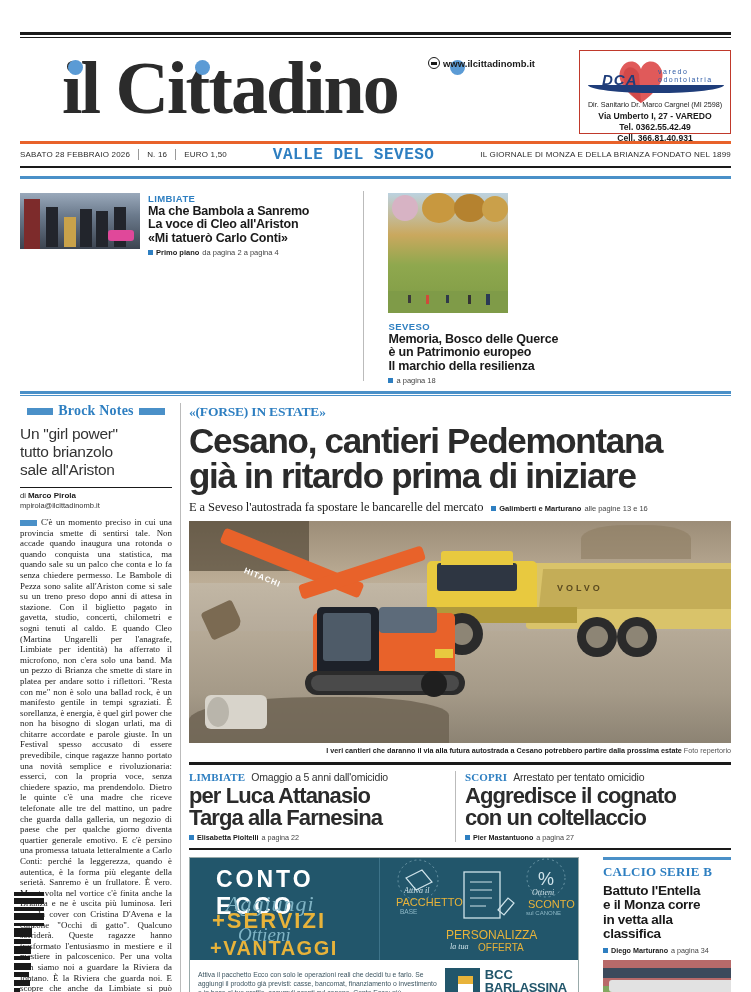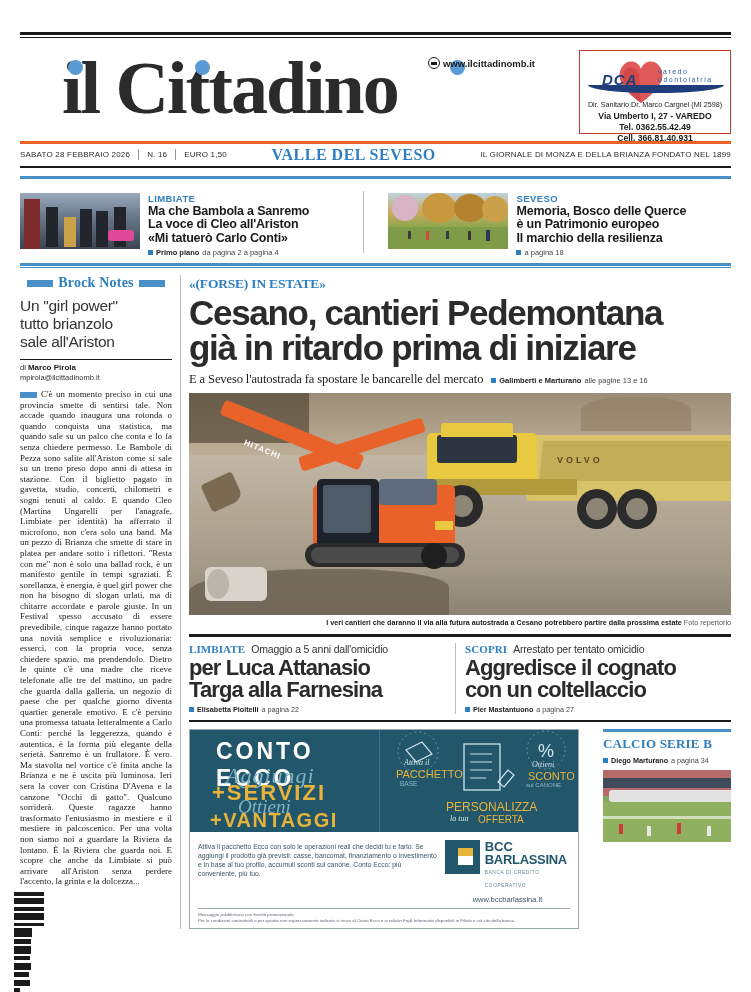--- a/index.html
+++ b/index.html
@@ -83,7 +83,7 @@
   .dateline .sep { width: 1px; height: 11px; background: #999; margin: 0 8px; }
   .dateline .section {
     flex: 1; text-align: center;
-    font-family: Liberation Serif, serif;
+    font-family: Liberation Mono, monospace;
     font-weight: bold; font-size: 16px;
     color: #2e7fc1; letter-spacing: 0.5px;
   }

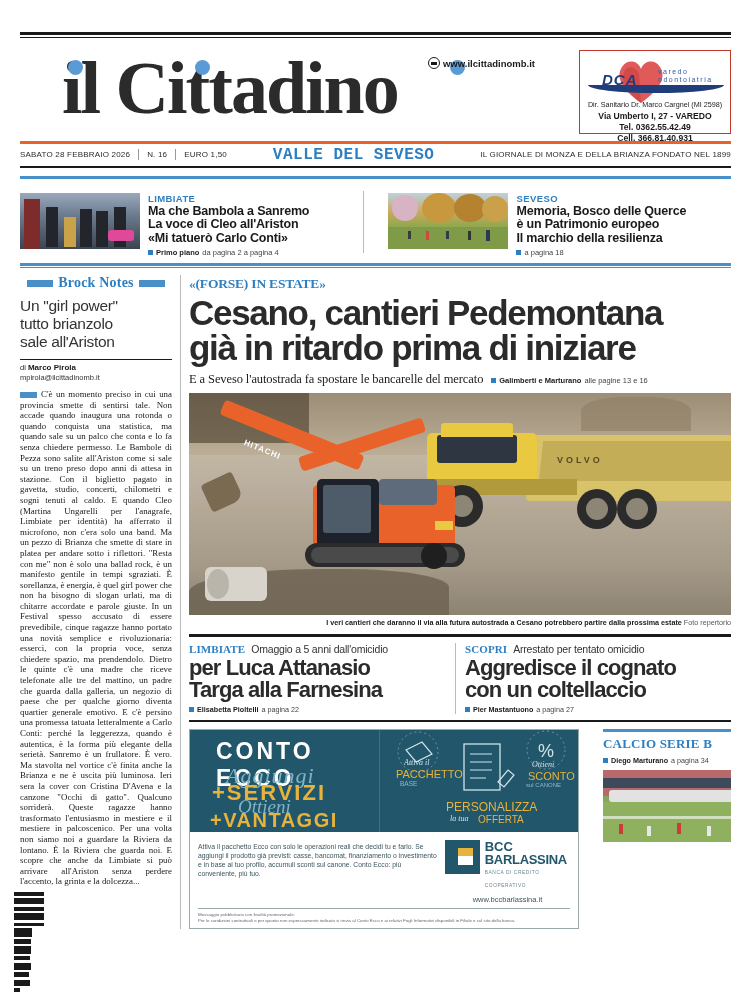--- a/index.html
+++ b/index.html
@@ -94,7 +94,7 @@
   .teasers { display: flex; margin-top: 8px; gap: 0; }
   .teaser { display: flex; gap: 8px; padding-top: 6px; }
   .teaser.left { width: 352px; }
-  .teaser.right { width: 352px; margin-left: 25px; }
+  .teaser.right { width: 352px; margin-left: 25px; flex-direction: column; }
   .vdiv { width: 1px; background: #bbb; margin: 4px 0; }
   .tphoto { width: 120px; height: 56px; position: relative; overflow: hidden; flex: 0 0 120px; }
   .tkicker {

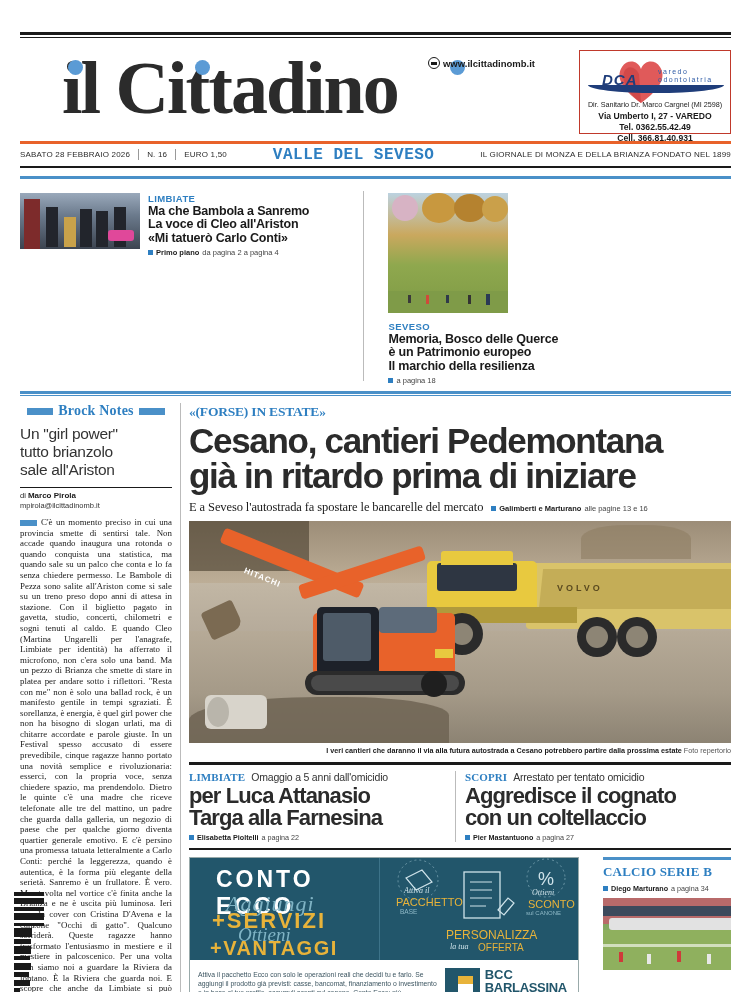--- a/index.html
+++ b/index.html
@@ -617,6 +617,11 @@
         <div class="calcio">
           <div class="calcio-rule"></div>
           <div class="calcio-kicker">CALCIO SERIE B</div>
+          <div class="calcio-title">
+            <div>Battuto l'Entella</div>
+            <div>e il Monza corre</div>
+            <div>in vetta alla classifica</div>
+          </div>
           <div class="calcio-credit">
             <span class="bullet"></span>
             <b>Diego Marturano</b>

